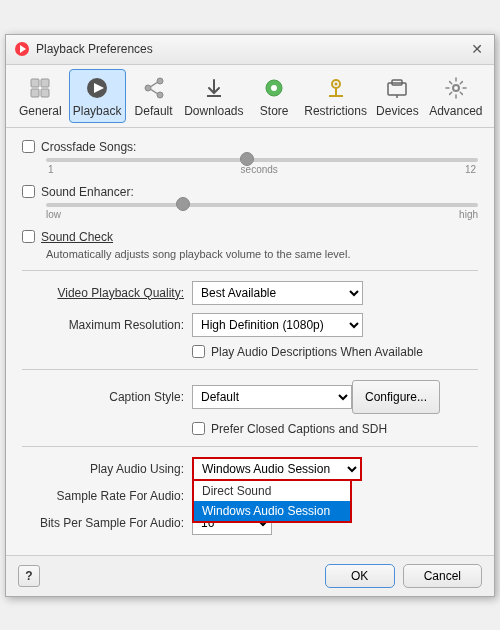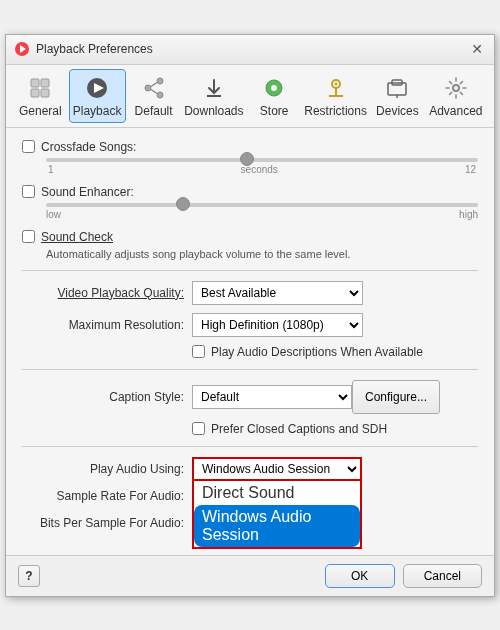--- a/index.html
+++ b/index.html
@@ -232,10 +232,9 @@
     }
     .dropdown-open li {
       padding: 3px 8px;
-      font-size: 16px;
+      font-size: 12px;
       cursor: pointer;
       color: #333;
-      border-radius: 8px;
     }
     .dropdown-open li.selected {
       background: #0078d7;

